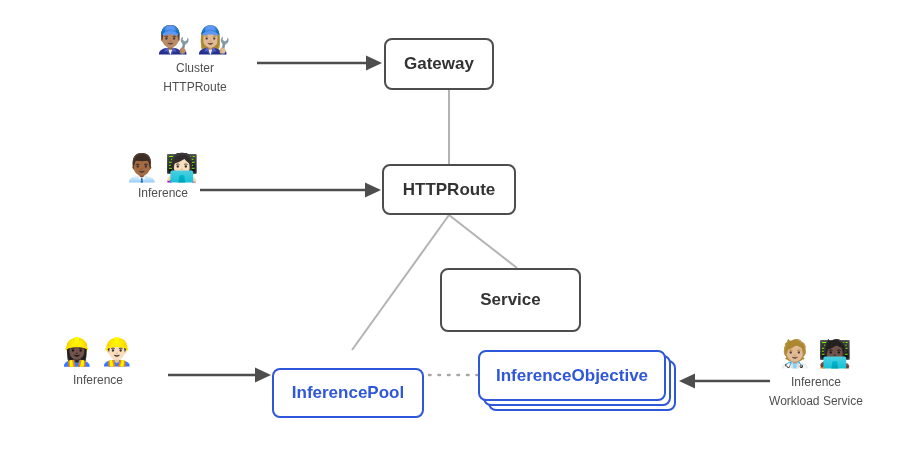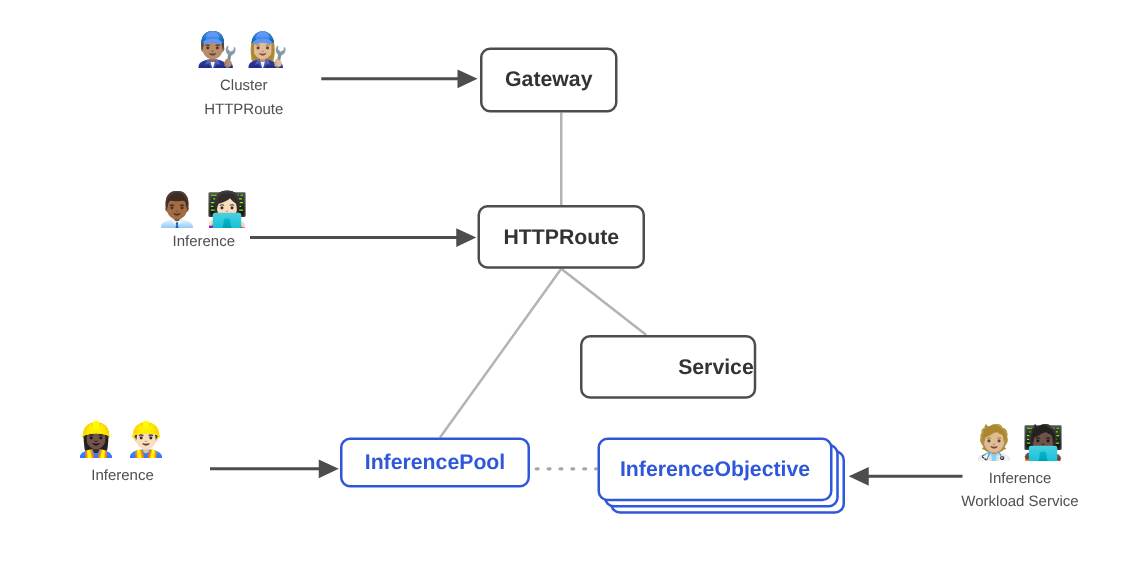--- a/index.html
+++ b/index.html
@@ -28,7 +28,7 @@
   }
   #node-gateway        { left:384px; top:38px;  width:110px; height:52px; }
   #node-httproute      { left:382px; top:164px; width:134px; height:51px; }
-  #node-service        { left:464px; top:268px; width:141px; height:51px;justify-content:flex-end; }
+  #node-service        { left:440px; top:268px; width:141px; height:64px; }
   #node-inferencepool  { left:272px; top:350px; width:152px; height:40px;text-align:right; }
   #objective-stack     { position:absolute; left:478px; top:350px; width:200px; height:62px; z-index:2; }
   #objective-back2     { left:10px; top:10px; width:188px; height:51px; }

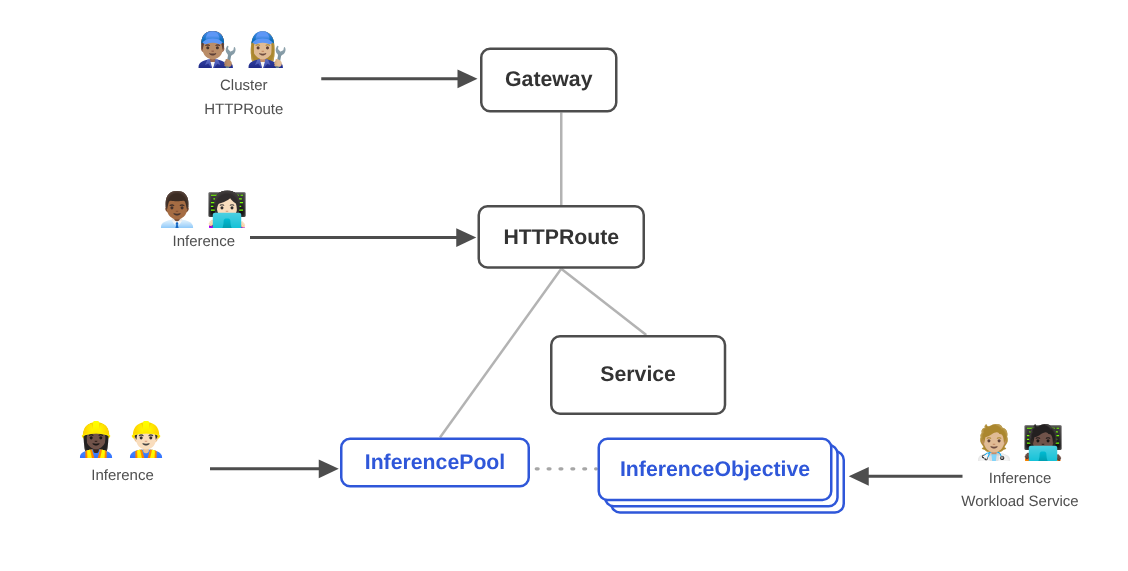--- a/index.html
+++ b/index.html
@@ -29,7 +29,7 @@
   #node-gateway        { left:384px; top:38px;  width:110px; height:52px; }
   #node-httproute      { left:382px; top:164px; width:134px; height:51px; }
   #node-service        { left:440px; top:268px; width:141px; height:64px; }
-  #node-inferencepool  { left:272px; top:350px; width:152px; height:40px;text-align:right; }
+  #node-inferencepool  { left:272px; top:368px; width:152px; height:50px;text-align:right; }
   #objective-stack     { position:absolute; left:478px; top:350px; width:200px; height:62px; z-index:2; }
   #objective-back2     { left:10px; top:10px; width:188px; height:51px; }
   #objective-back1     { left:5px;  top:5px;  width:188px; height:51px; }

